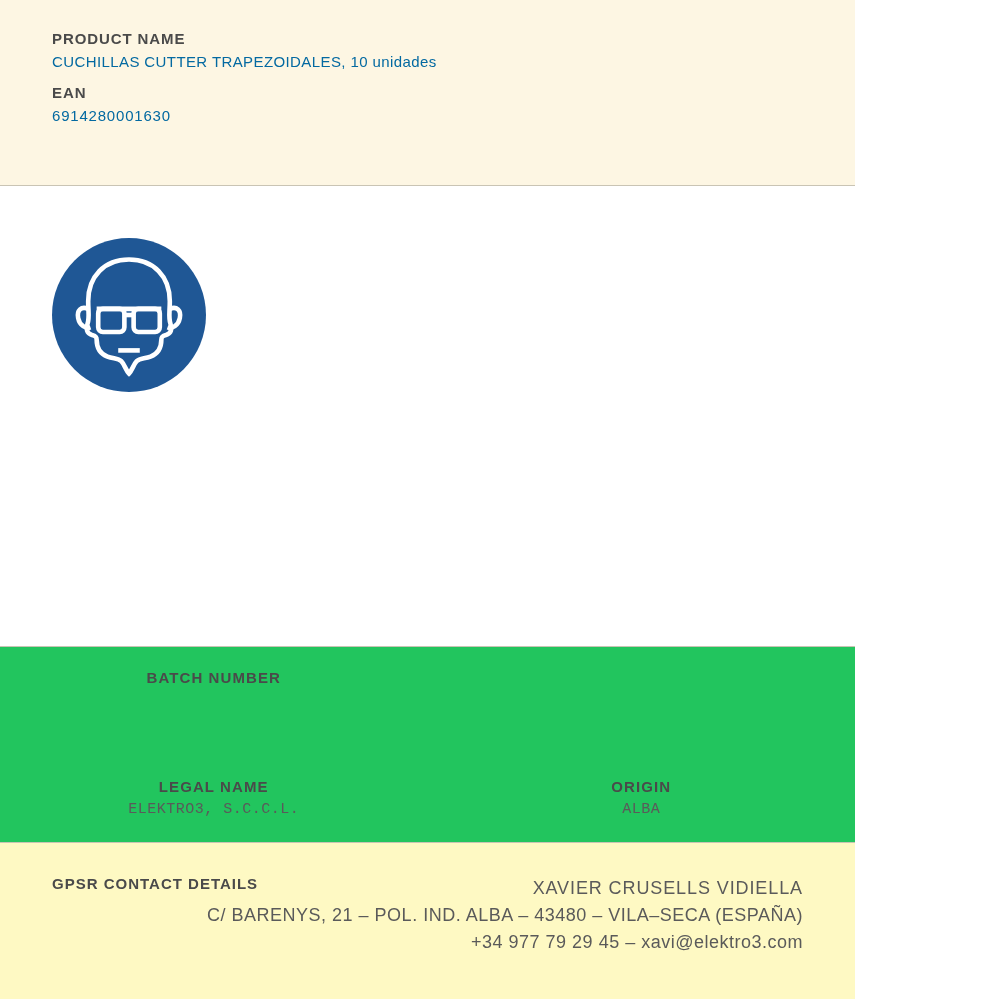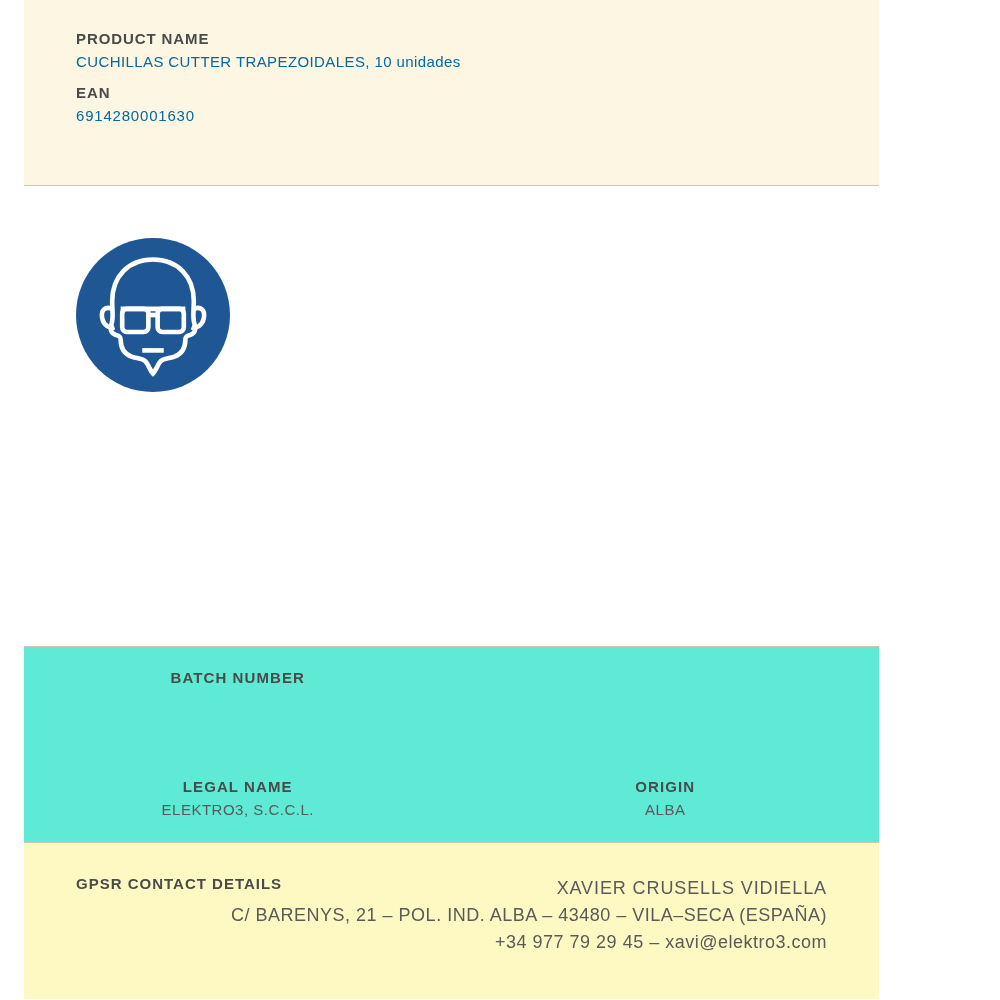--- a/index.html
+++ b/index.html
@@ -19,7 +19,6 @@
     width: 855px;
     height: 1000px;
     box-sizing: border-box;
-    margin-left: 24px;
   }
 
   

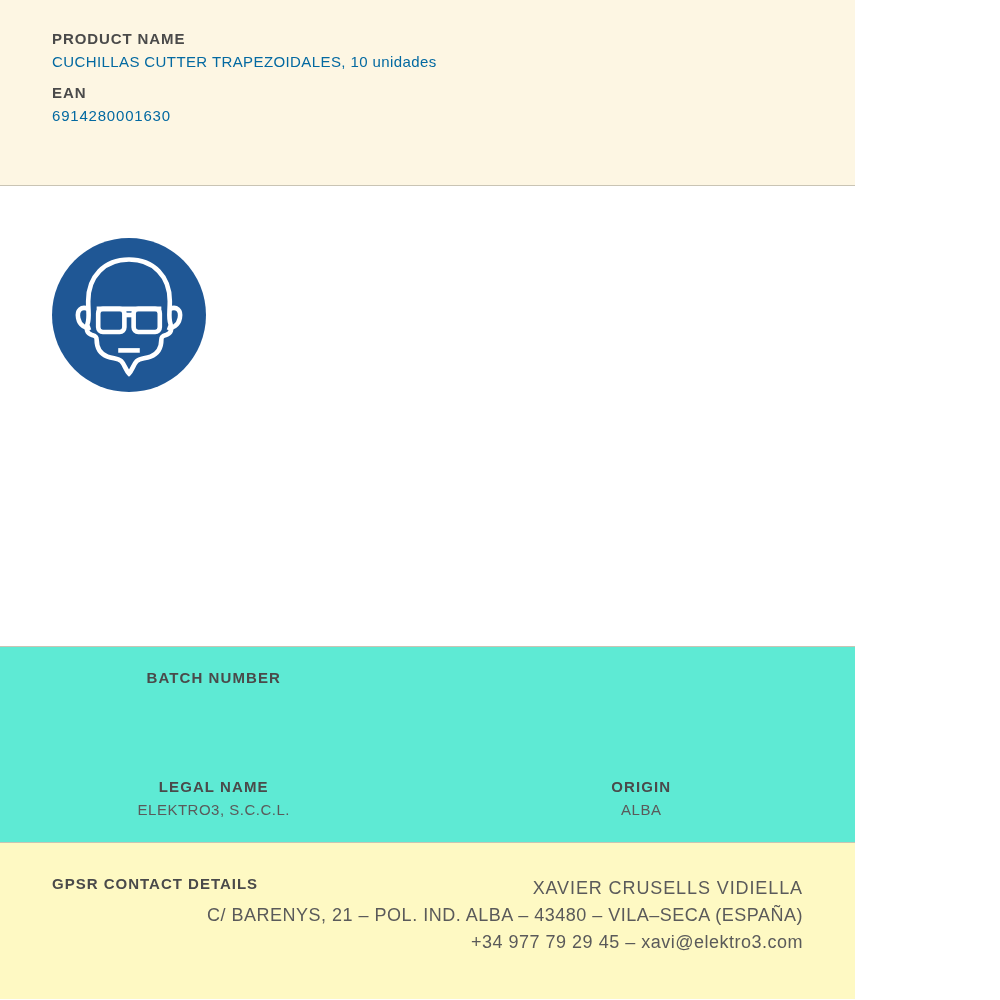--- a/index.html
+++ b/index.html
@@ -64,7 +64,7 @@
 
   
   .mid-block {
-    background: #5eead4;
+    background: #22c55e;
     height: 196px;
     box-sizing: border-box;
     border-bottom: 1px solid #c9c4b4;

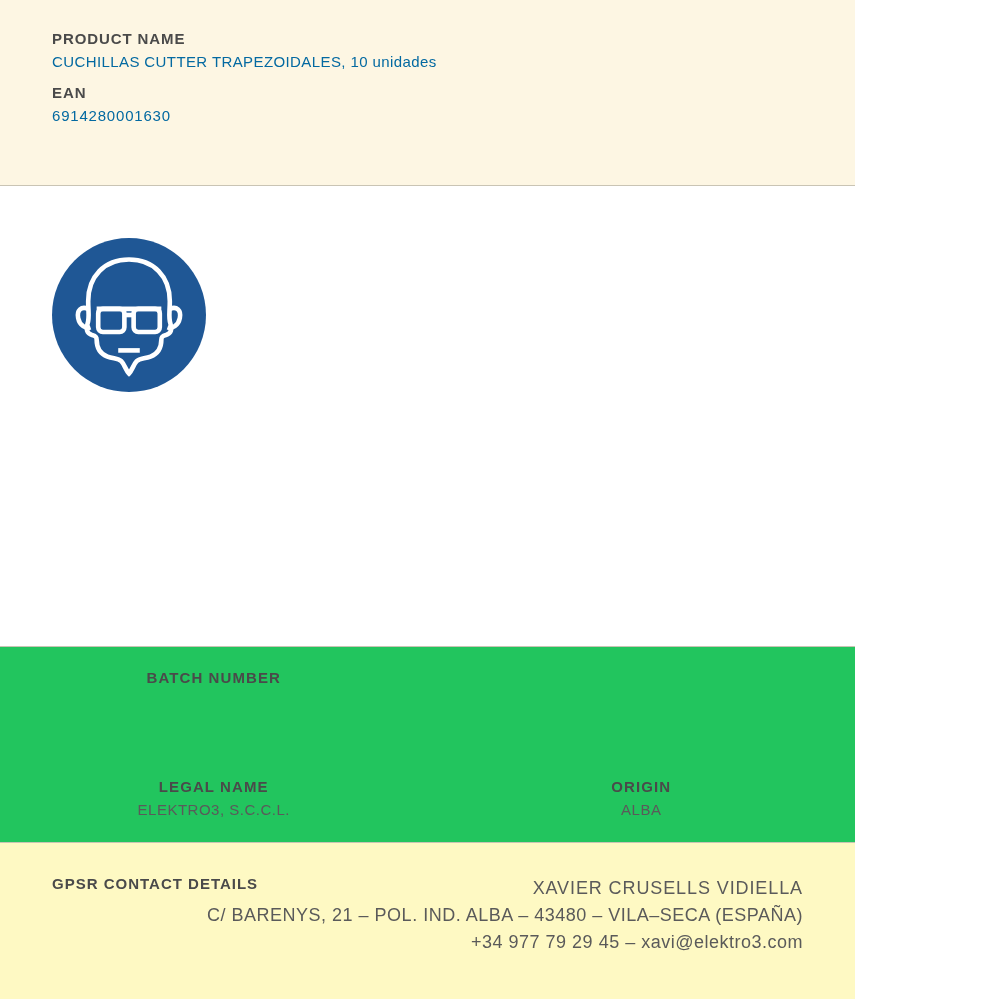--- a/index.html
+++ b/index.html
@@ -92,6 +92,7 @@
     color: #5a5a5a;
     margin-top: 6px;
     min-height: 18px;
+    font-family: Liberation Mono, monospace;
   }
   .row-gap {
     height: 68px;

